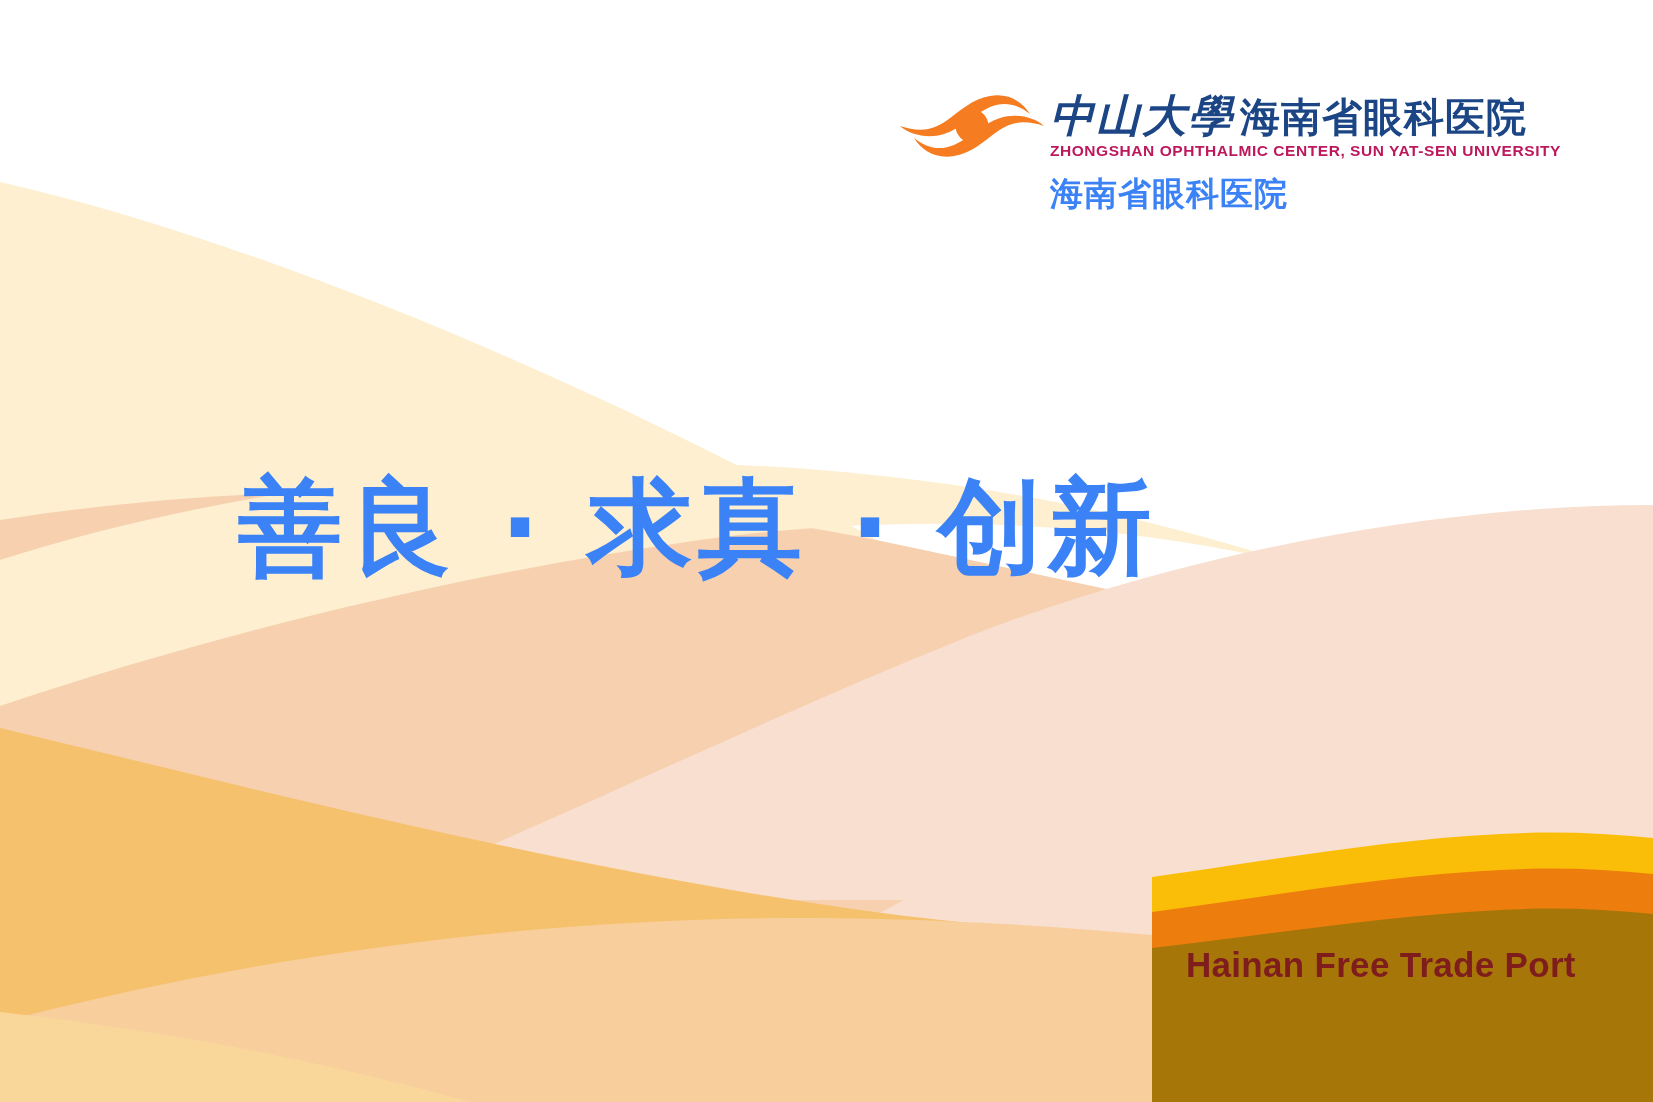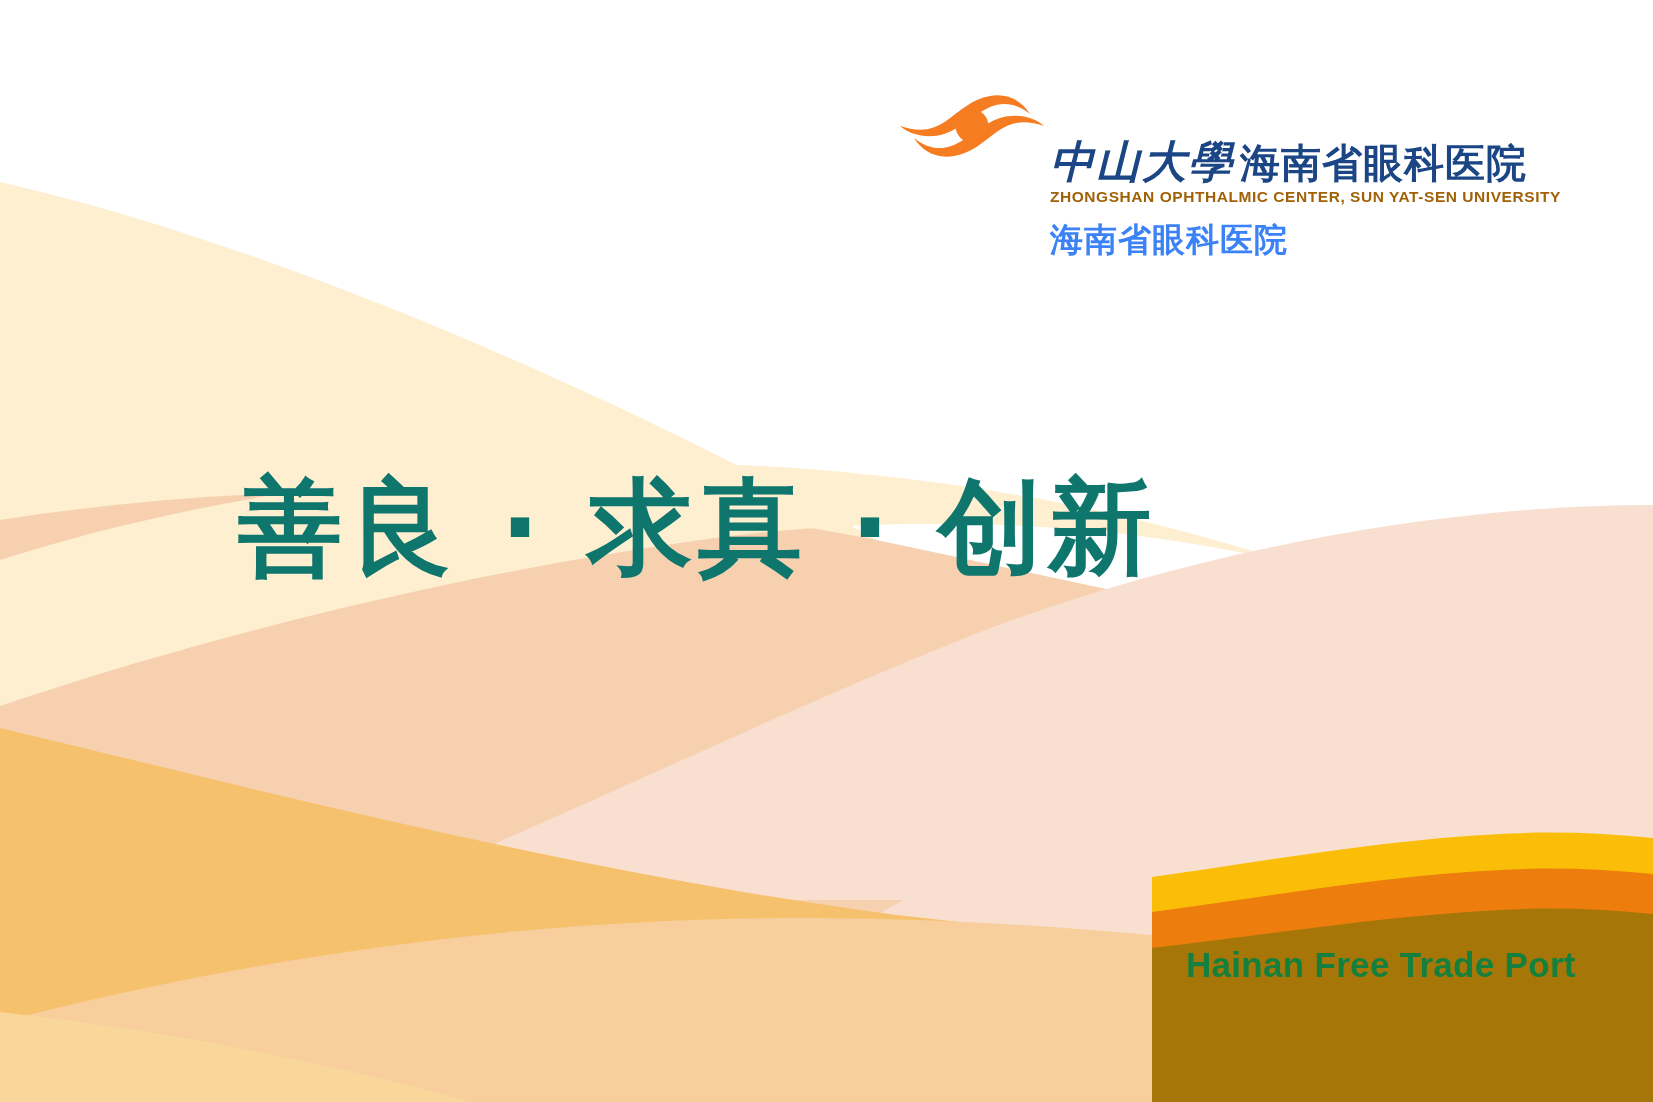--- a/index.html
+++ b/index.html
@@ -46,7 +46,6 @@
     left: 152px;
     top: 0;
     width: 408px;
-    margin-top: 46px;
   }
   #cn-univ-line {
     display: flex;

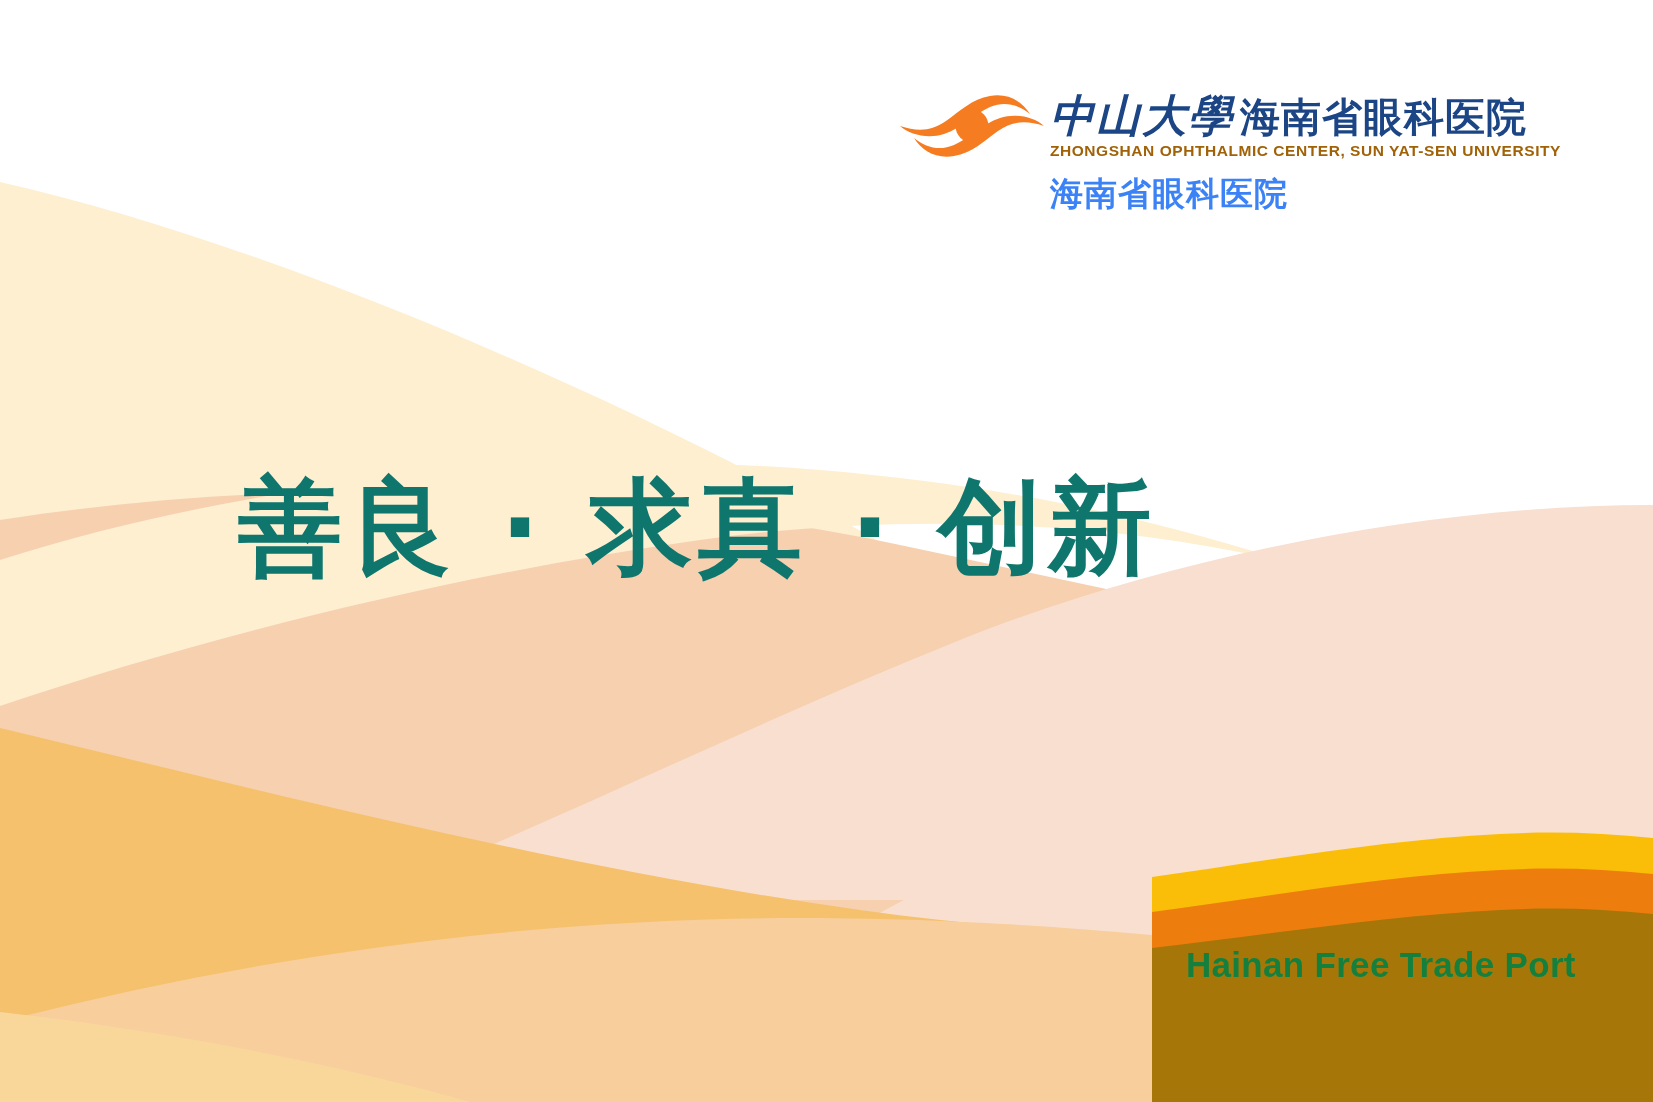--- a/index.html
+++ b/index.html
@@ -73,7 +73,7 @@
   }
   #en-line {
     margin-top: 4px;
-    color: #a16207;
+    color: #be185d;
     font-family: "Liberation Sans", sans-serif;
     font-weight: bold;
     font-size: 15.5px;

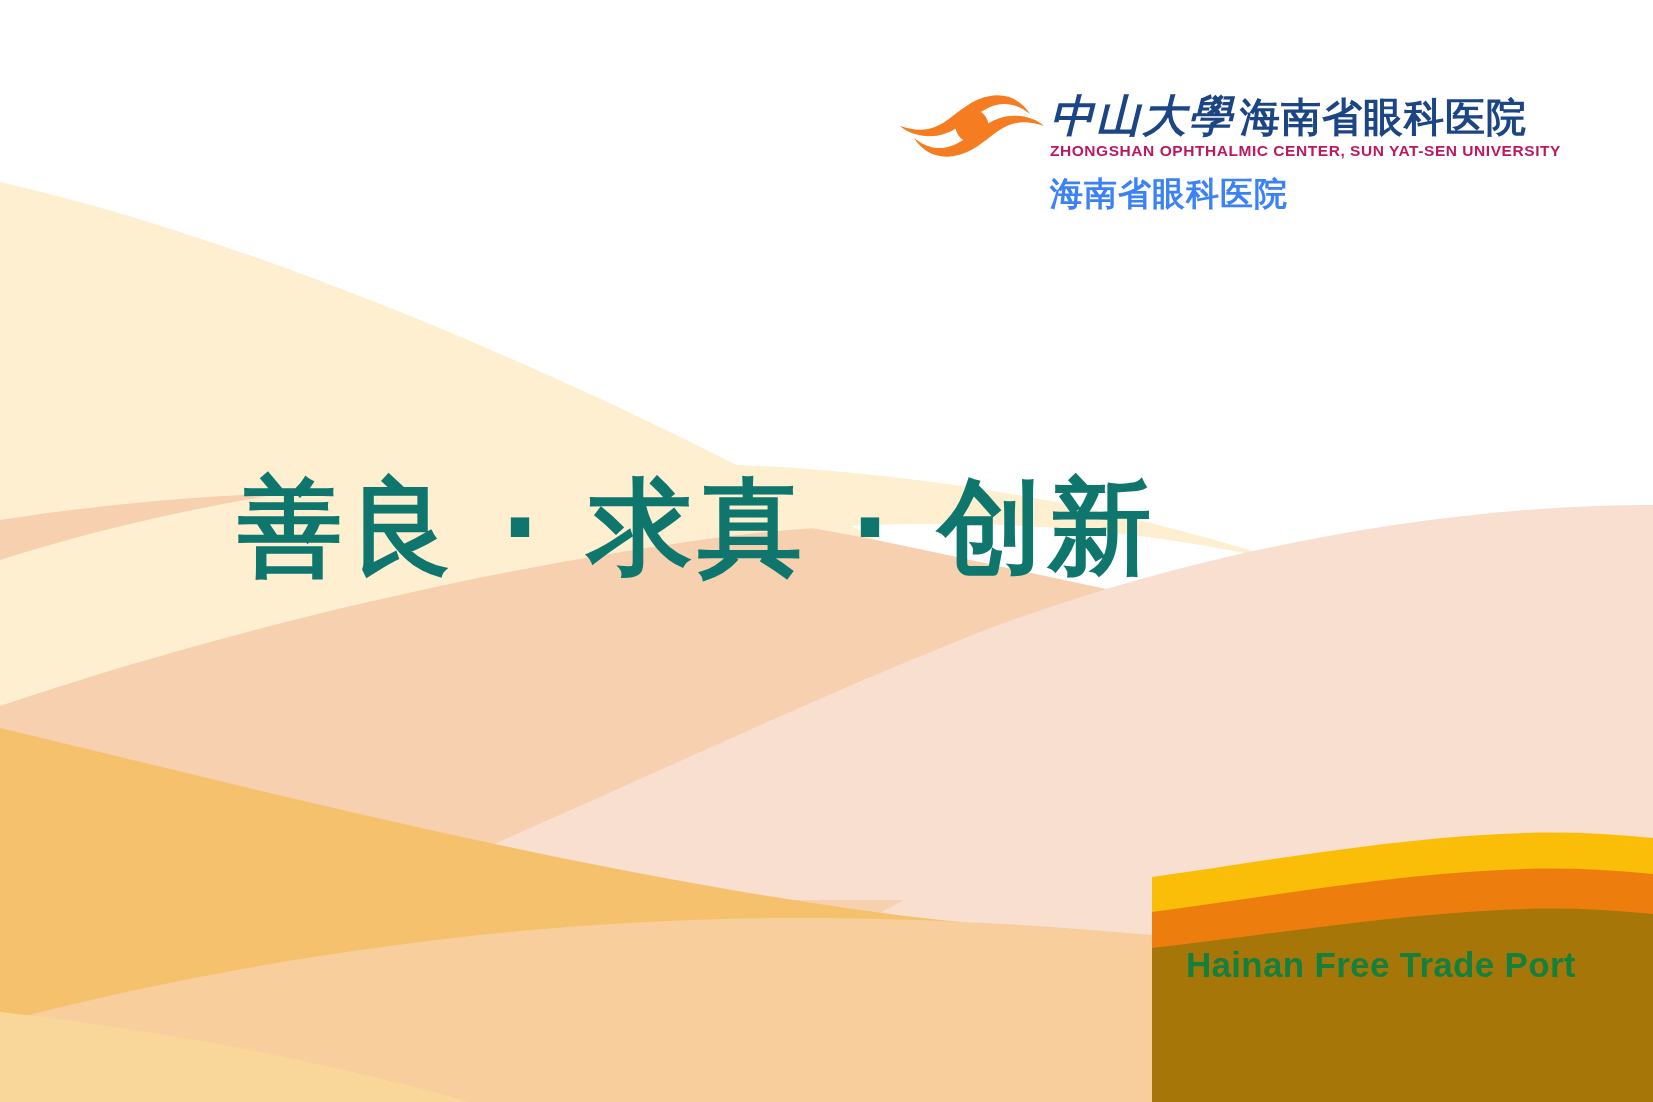--- a/index.html
+++ b/index.html
@@ -97,7 +97,7 @@
     top: 462px;
     width: 1060px;
     height: 130px;
-    color: #0f766e;
+    color: #3b82f6;
     font-family: "DejaVu Sans", sans-serif;
     font-weight: bold;
     font-size: 104px;

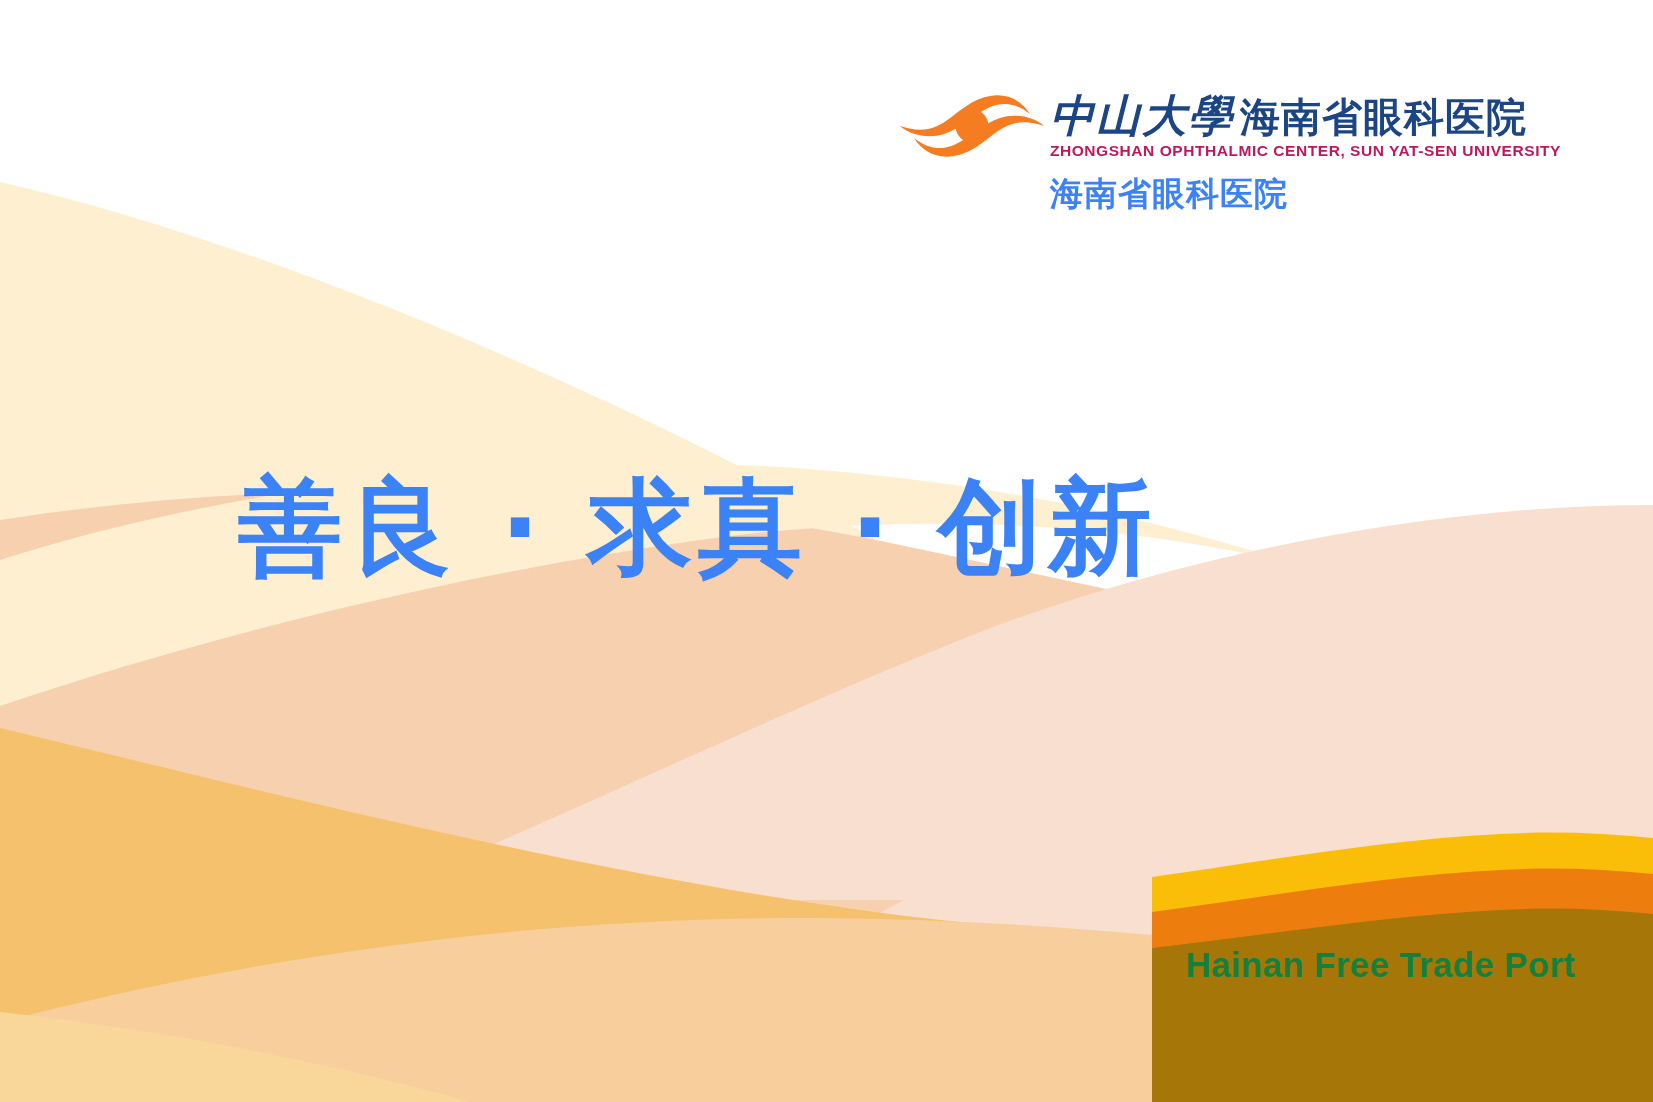--- a/index.html
+++ b/index.html
@@ -114,7 +114,7 @@
     left: 1186px;
     top: 945px;
     width: 440px;
-    color: #15803d;
+    color: #7f1d1d;
     font-family: "Liberation Sans", sans-serif;
     font-weight: bold;
     font-size: 35px;

